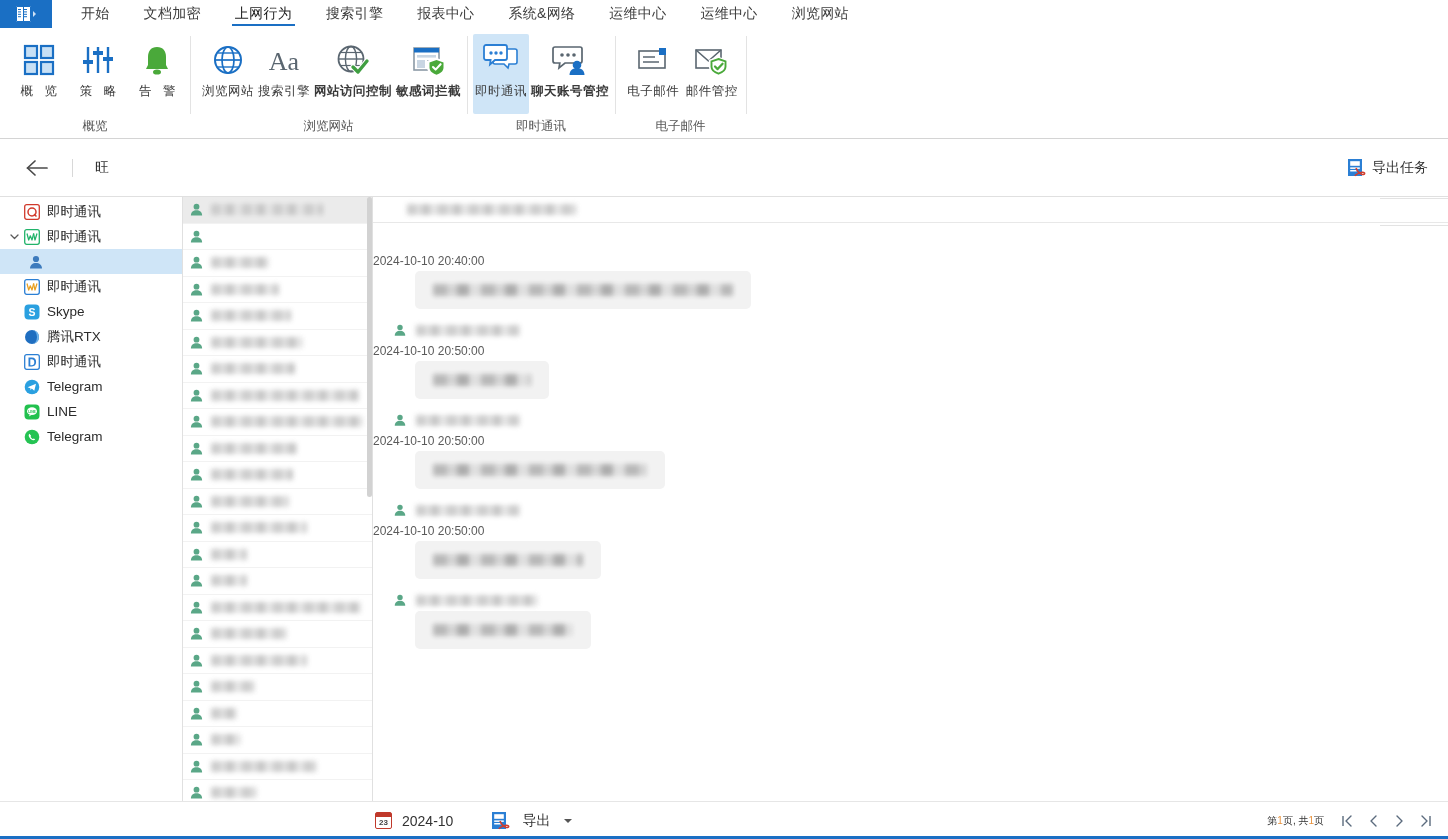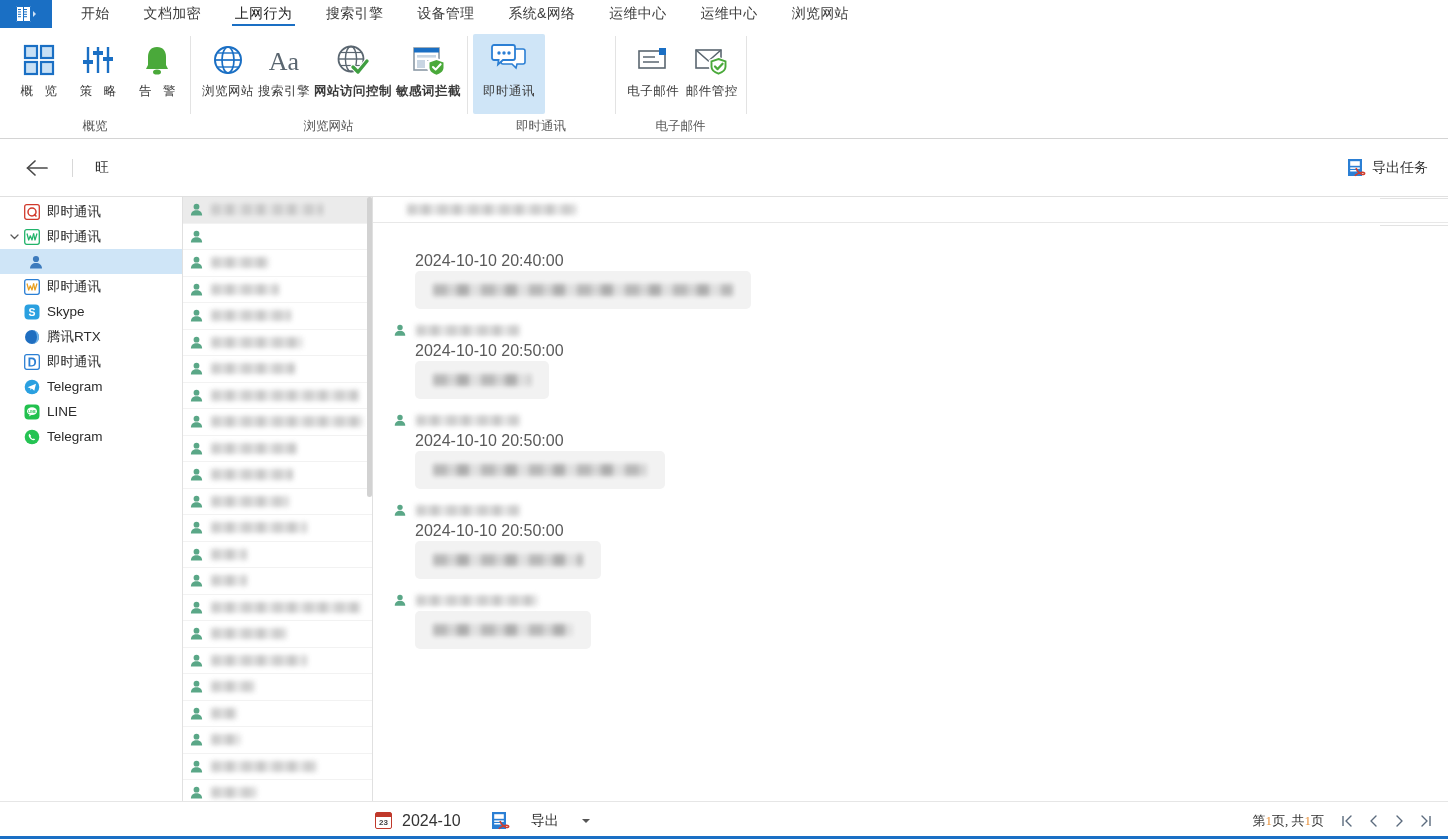--- a/index.html
+++ b/index.html
@@ -207,7 +207,7 @@
           <span>搜索引擎</span>
         </div>
       <div class="menu-item">
-          <span>设备管理</span>
+          <span>报表中心</span>
         </div>
       <div class="menu-item">
           <span>系统&amp;网络</span>

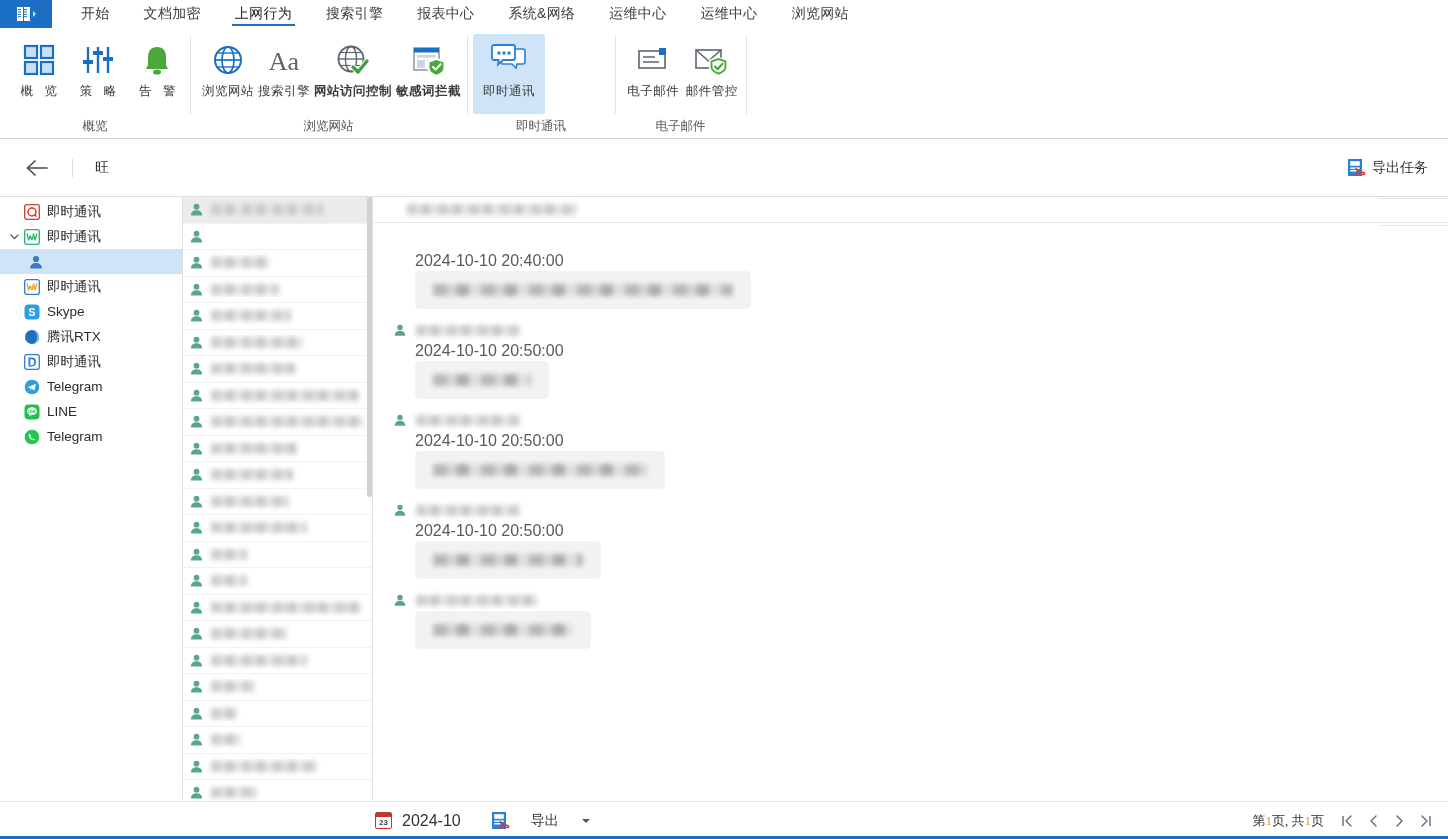--- a/index.html
+++ b/index.html
@@ -334,6 +334,19 @@
             </svg>
           </div>
           <div class="rib-txt">即时通讯</div>
+        </div>
+        <div class="rib-btn xwide">
+          <div class="rib-ico">
+            <svg width="36" height="34" viewBox="0 0 36 34">
+              <path d="M3 4 h25 a2 2 0 0 1 2 2 v12 a2 2 0 0 1 -2 2 h-15 l-6 5 l0.8 -5 h-4.8 a2 2 0 0 1 -2 -2 v-12 a2 2 0 0 1 2 -2 z" fill="#fff" stroke="#5a6670" stroke-width="1.7"></path>
+              <circle cx="10" cy="12" r="1.8" fill="#5a6670"></circle>
+              <circle cx="16" cy="12" r="1.8" fill="#5a6670"></circle>
+              <circle cx="22" cy="12" r="1.8" fill="#5a6670"></circle>
+              <circle cx="25" cy="22" r="4.3" fill="#1a6fc4"></circle>
+              <path d="M17.5 32 c0 -4.6 3.4 -7 7.5 -7 c4.1 0 7.5 2.4 7.5 7 z" fill="#1a6fc4"></path>
+            </svg>
+          </div>
+          <div class="rib-txt">聊天账号管控</div>
         </div>
       </div>
       <div class="rib-label">即时通讯</div>

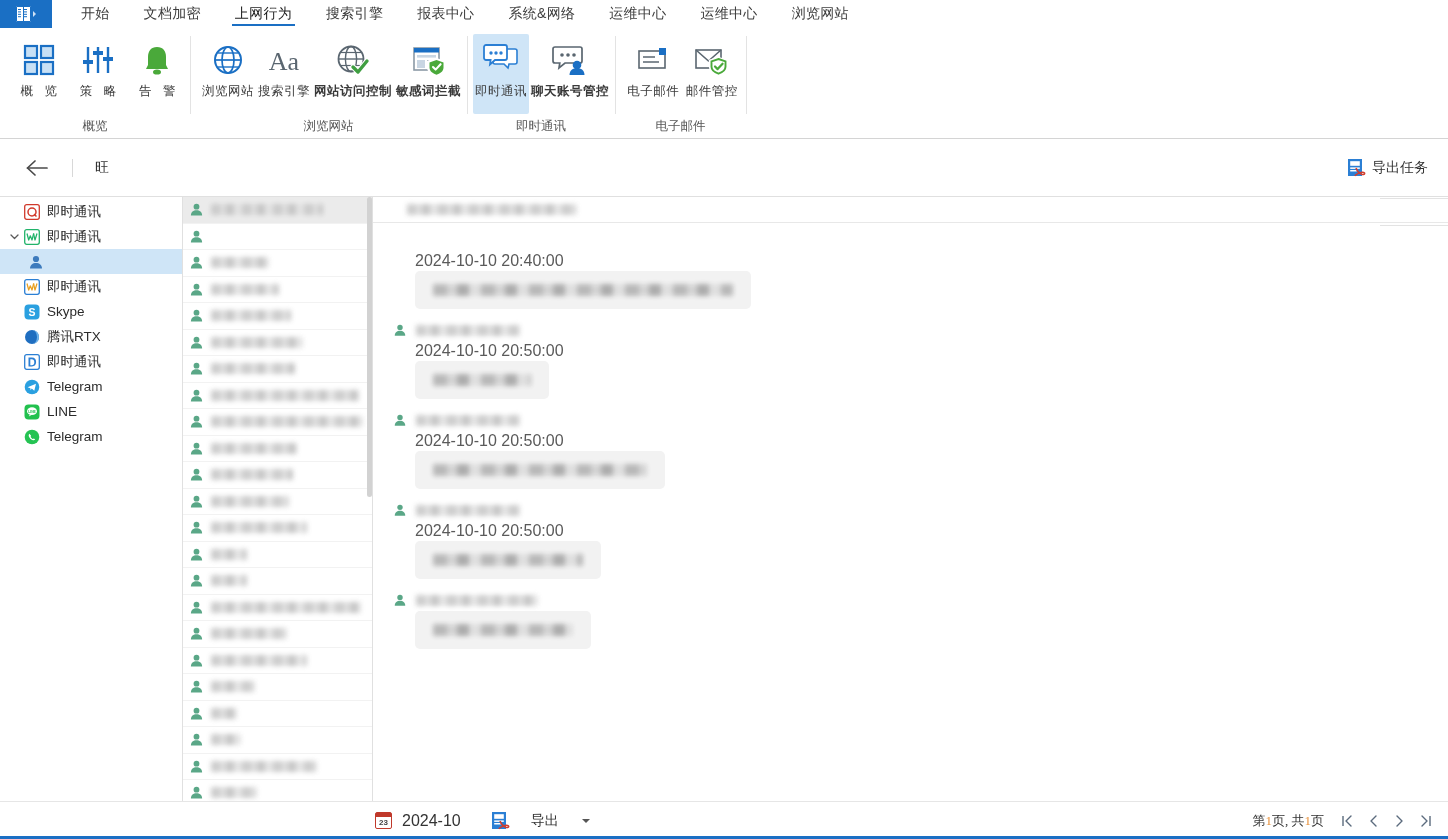--- a/index.html
+++ b/index.html
@@ -138,7 +138,7 @@
   .msg{ padding:0 0 6px 0; position:relative; }
   .msg-top{ display:flex; align-items:center; gap:9px; padding-left:20px; height:22px; }
   .msg-top .blur-name{ width:104px; height:11px; }
-  .msg-time{ font-size:16px; color:#5a5a5a; padding-left:42px; line-height:20px; }
+  .msg-time{ font-size:12px; color:#5a5a5a; line-height:20px; }
   .bubble{
     margin-left:42px; background:#f2f2f2; border-radius:5px; display:inline-block;
     padding:13px 18px; min-width:120px;

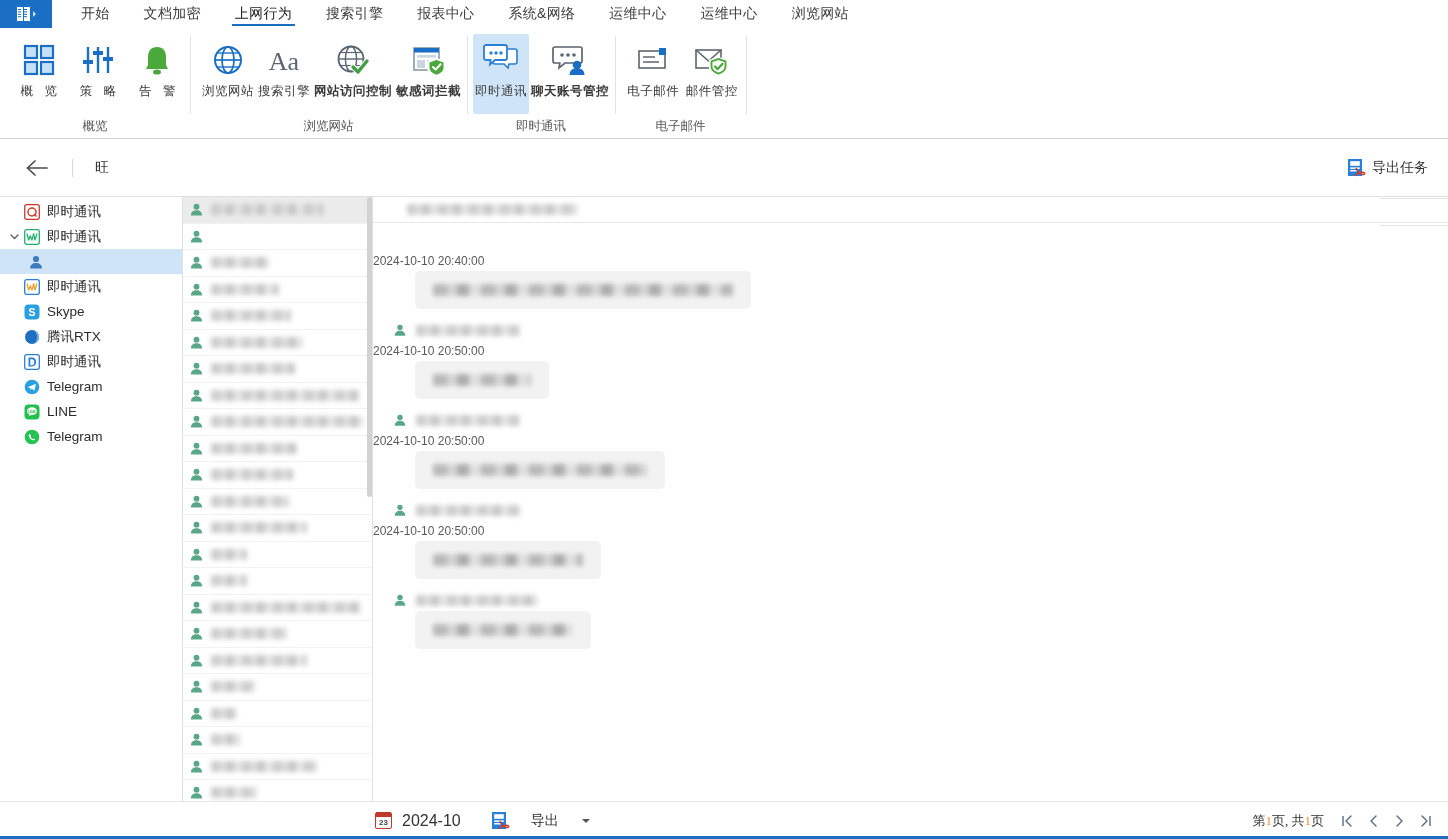--- a/index.html
+++ b/index.html
@@ -166,7 +166,7 @@
     content:""; position:absolute; top:-0px; left:-0px; right:-0px; height:4px; background:#c0392b;
   }
   .cal-ico span{ font-size:8px; color:#444; line-height:11px; font-weight:bold; }
-  .foot-date{ font-size:16px; color:#333; margin-right:20px; }
+  .foot-date{ font-size:14px; color:#333; margin-right:28px; }
   .export-btn{ display:flex; align-items:center; gap:21px; cursor:pointer; }
   .export-btn .lbl{ font-size:14px; color:#333; }
   .caret-dn{ width:0;height:0;border-left:4px solid transparent;border-right:4px solid transparent;border-top:4px solid #555; margin-left:2px;}

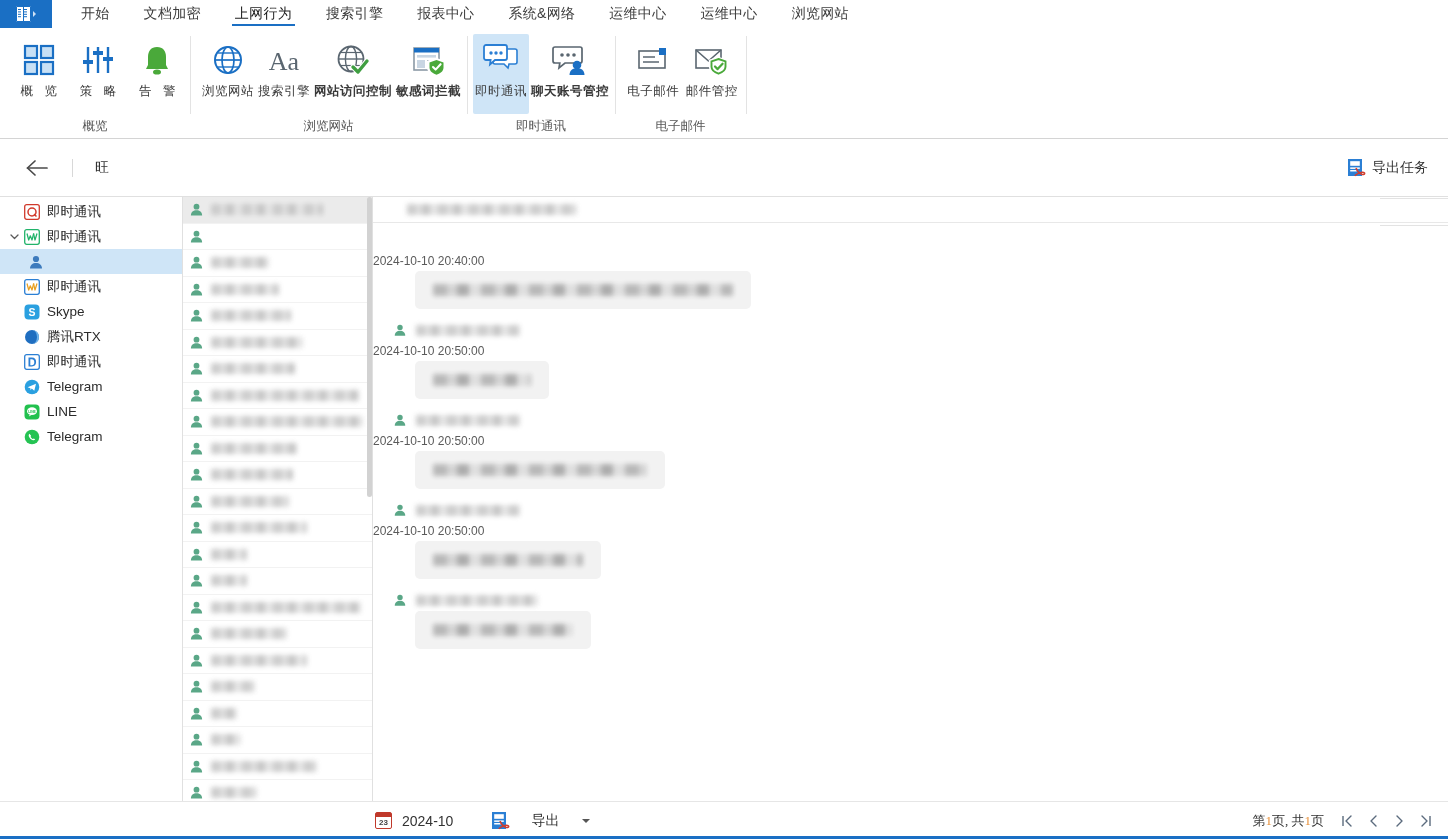--- a/index.html
+++ b/index.html
@@ -167,7 +167,7 @@
   }
   .cal-ico span{ font-size:8px; color:#444; line-height:11px; font-weight:bold; }
   .foot-date{ font-size:14px; color:#333; margin-right:28px; }
-  .export-btn{ display:flex; align-items:center; gap:21px; cursor:pointer; }
+  .export-btn{ display:flex; align-items:center; gap:12px; cursor:pointer; }
   .export-btn .lbl{ font-size:14px; color:#333; }
   .caret-dn{ width:0;height:0;border-left:4px solid transparent;border-right:4px solid transparent;border-top:4px solid #555; margin-left:2px;}
   .pager{ margin-left:auto; display:flex; align-items:center; gap:4px; padding-right:12px; }

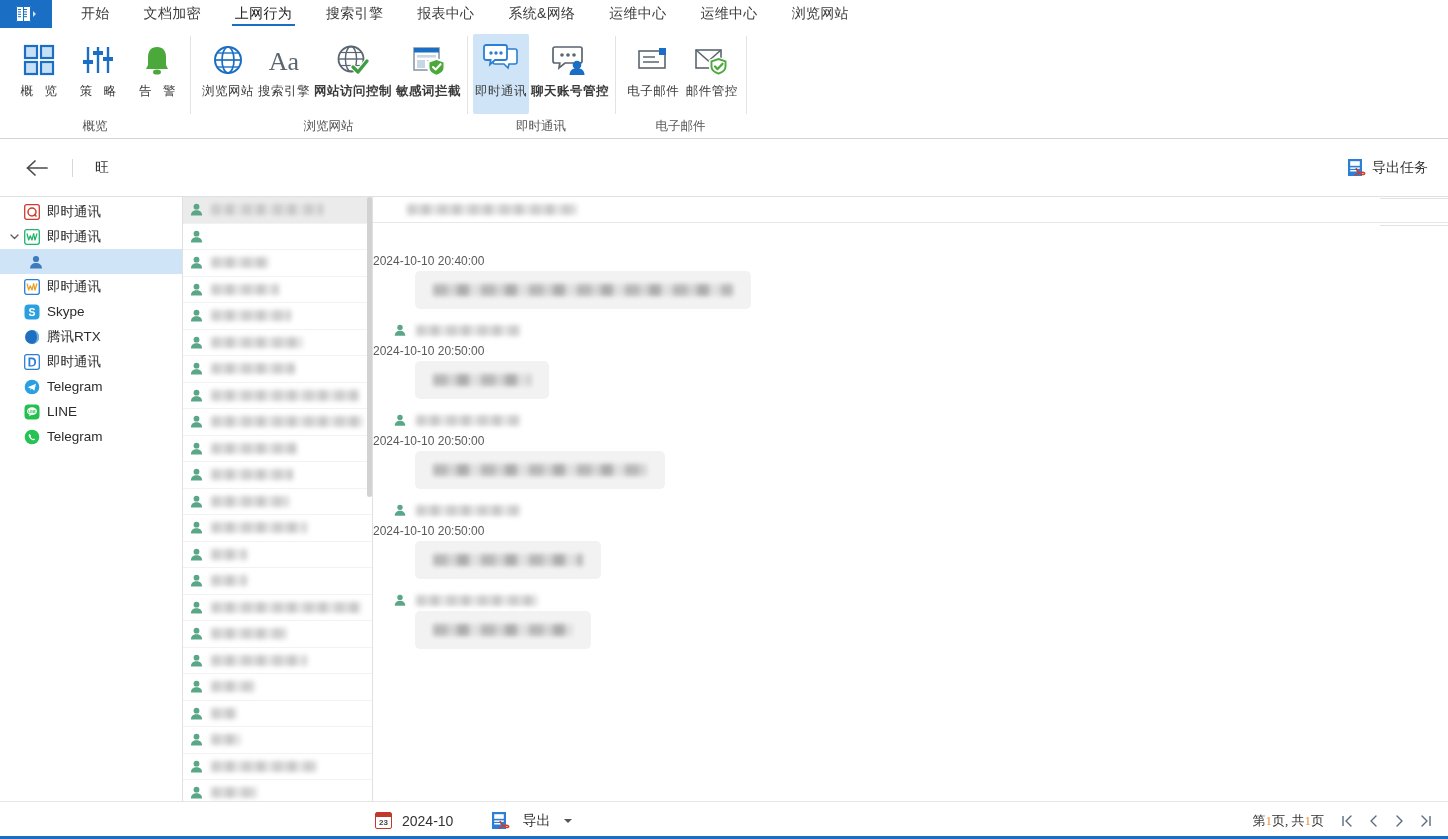--- a/index.html
+++ b/index.html
@@ -171,7 +171,7 @@
   .export-btn .lbl{ font-size:14px; color:#333; }
   .caret-dn{ width:0;height:0;border-left:4px solid transparent;border-right:4px solid transparent;border-top:4px solid #555; margin-left:2px;}
   .pager{ margin-left:auto; display:flex; align-items:center; gap:4px; padding-right:12px; }
-  .pg-text{ font-size:13px; color:#333; margin-right:8px;font-family:Liberation Serif, serif; }
+  .pg-text{ font-size:10px; color:#333; margin-right:8px; }
   .pg-text .num{ color:#e8913a; }
   .pg-btn{
     width:22px;height:24px;display:flex;align-items:center;justify-content:center;

